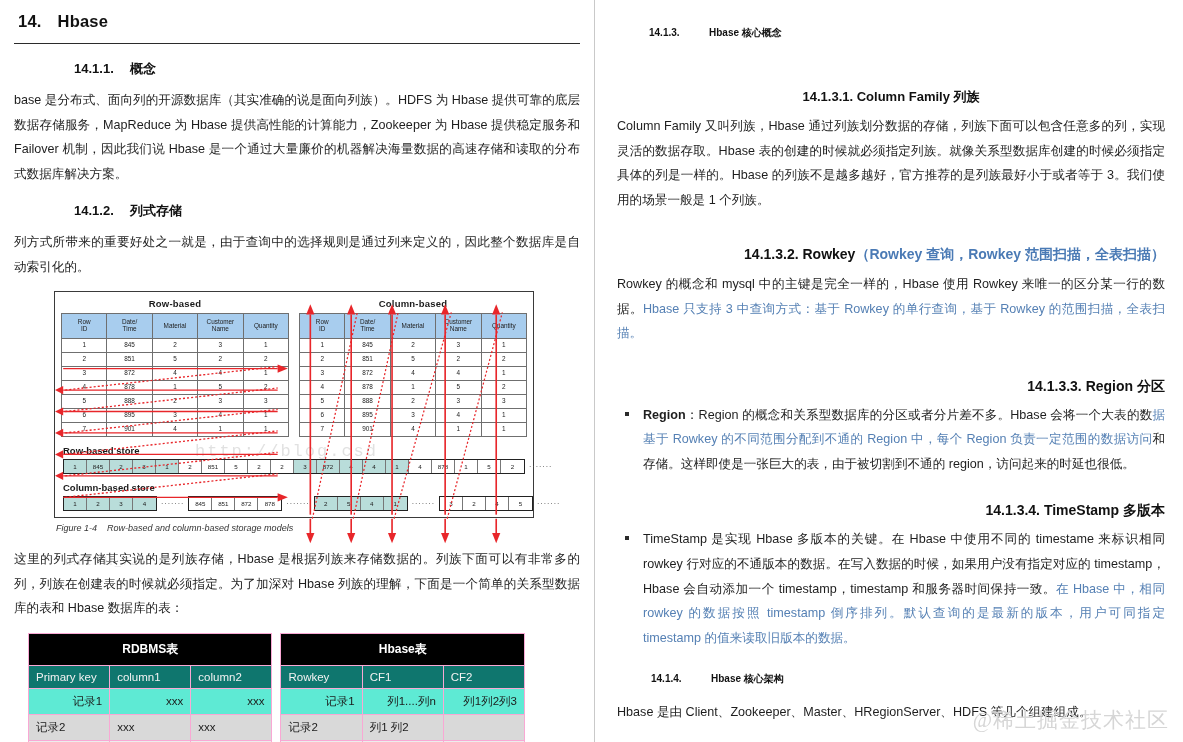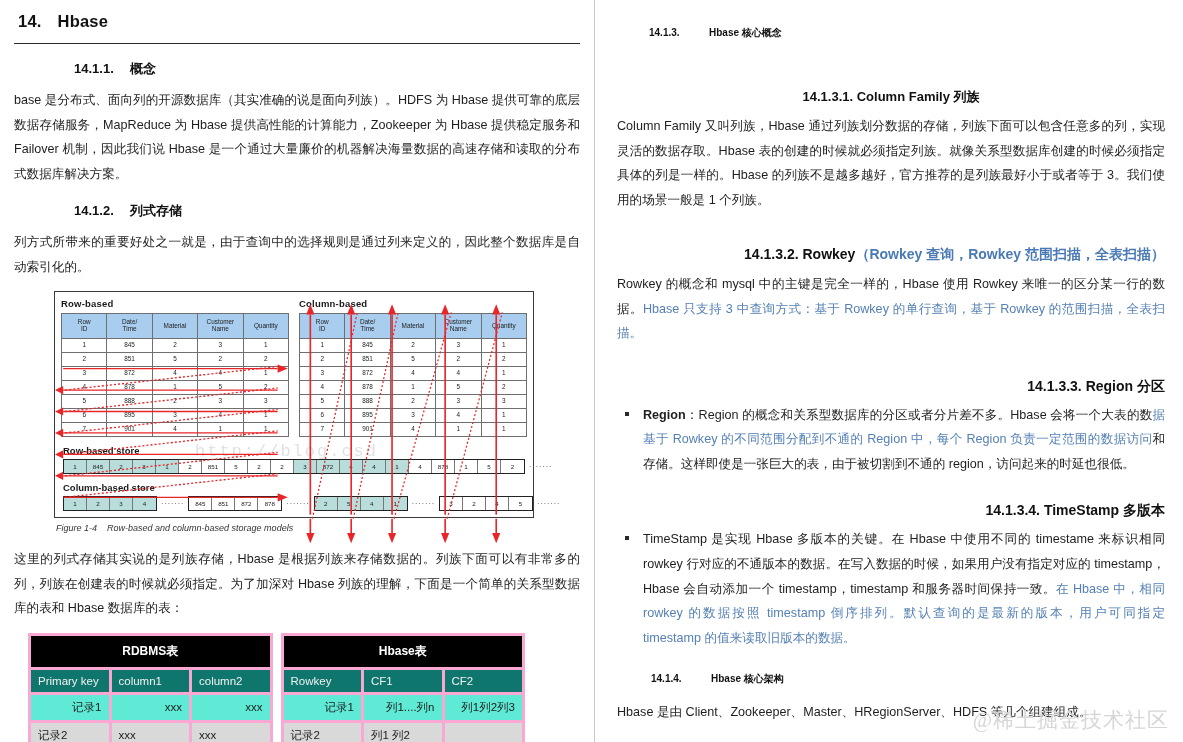--- a/index.html
+++ b/index.html
@@ -82,7 +82,7 @@
   .fig-halves{display:flex;gap:10px;}
   .fig-half{flex:1;position:relative;}
   .fig-title{
-    font-size:9.5px;font-weight:bold;
+    text-align:center;font-size:9.5px;font-weight:bold;
     color:#1a1a1a;margin:2px 0 4px 0;letter-spacing:.2px;
   }
   table.grid{

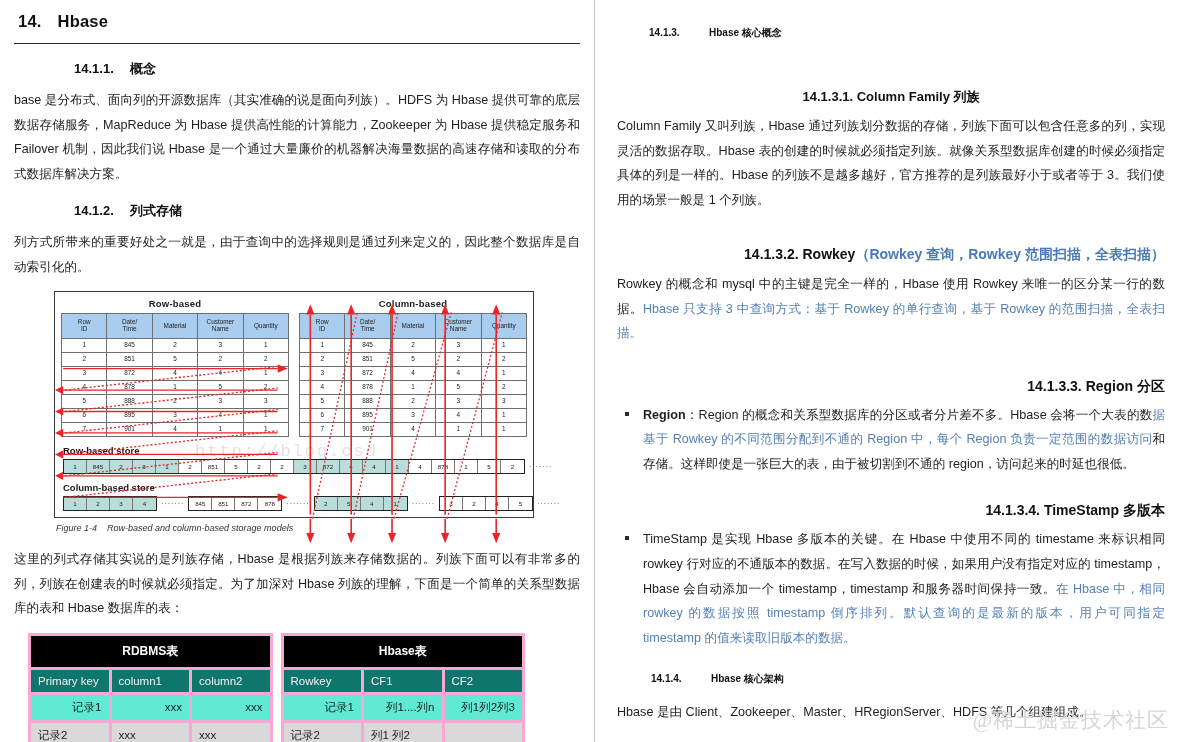--- a/index.html
+++ b/index.html
@@ -149,7 +149,7 @@
   }
   table.cmp td,table.cmp th{
     font-size:11.5px;padding:5px 7px;
-    border:3px solid #f9a8d4;
+    border:1px solid #f9a8d4;
     color:#1b1b1b;text-align:left;
     overflow:hidden;white-space:nowrap;
   }

